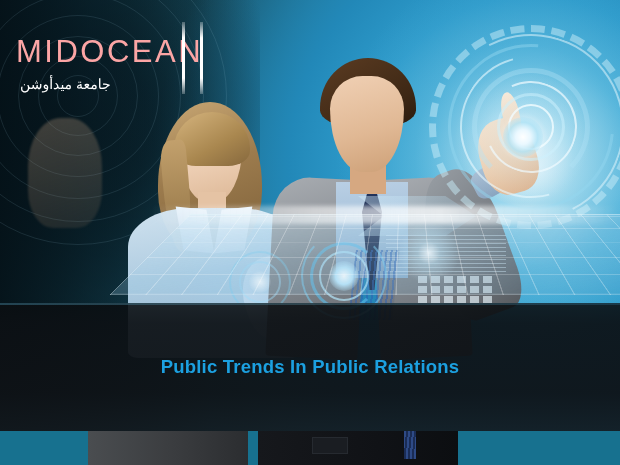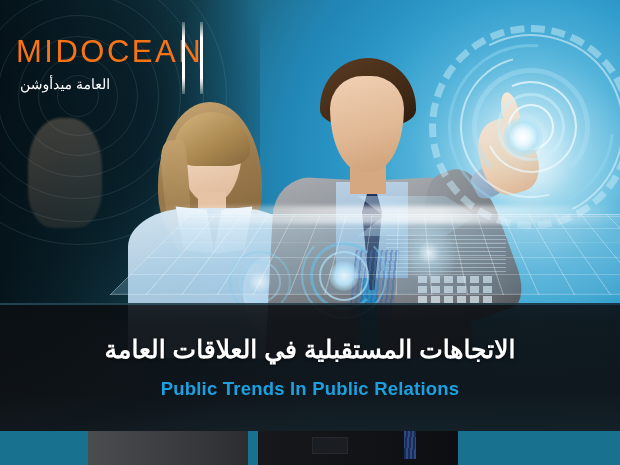--- a/index.html
+++ b/index.html
@@ -290,7 +290,7 @@
     position: absolute; left: 0; top: 0;
     font-size: 31px;
     letter-spacing: 2.5px;
-    color: #f97316;
+    color: #fca5a5;
     font-weight: 400;
     line-height: 1;
     white-space: nowrap;

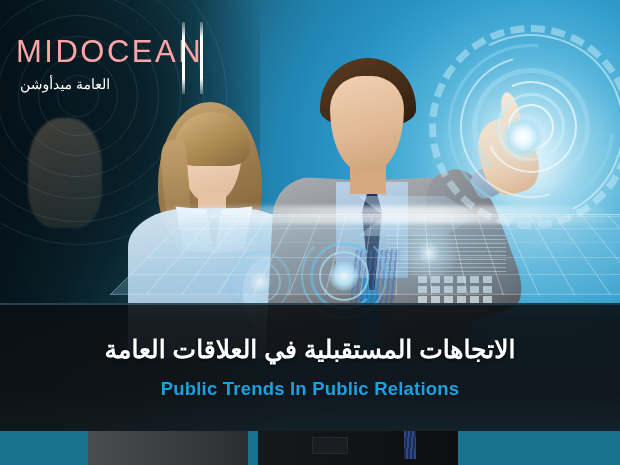--- a/index.html
+++ b/index.html
@@ -489,7 +489,7 @@
       <i></i>
         <i></i>
     </div>
-    <div class="logo-ar">العامة ميدأوشن</div>
+    <div class="logo-ar">جامعة ميدأوشن</div>
   </div>
 
   <div class="footer-strip"></div>

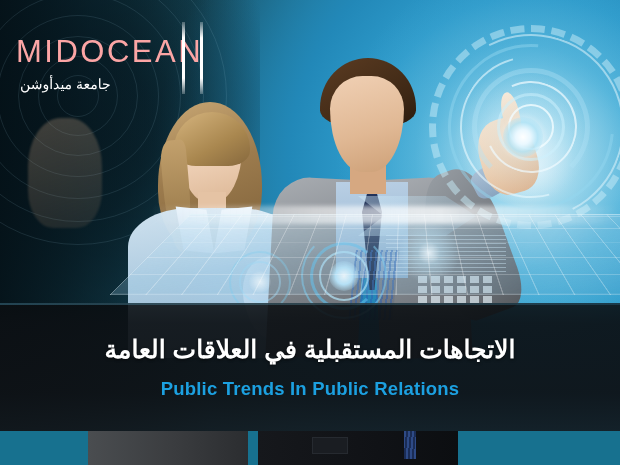--- a/index.html
+++ b/index.html
@@ -501,7 +501,6 @@
 
   <div class="band">
     <div class="band-topline"></div>
-    <div class="title-ar">الاتجاهات المستقبلية في العلاقات العامة</div>
     <div class="title-en">Public Trends In Public Relations</div>
   </div>
 

